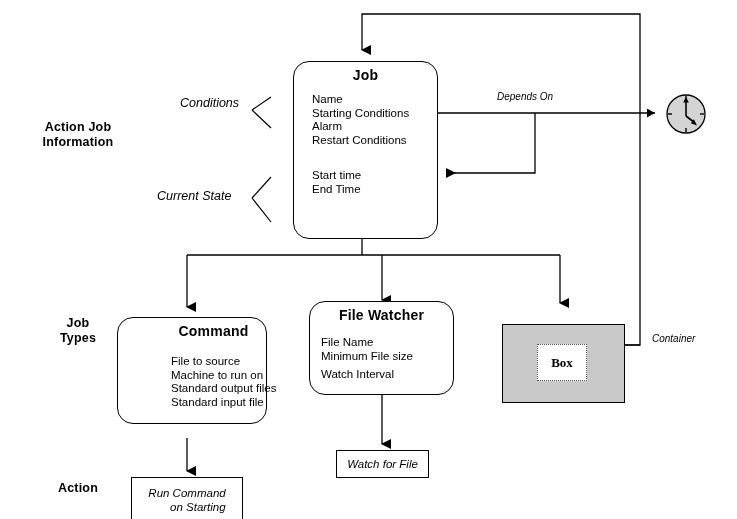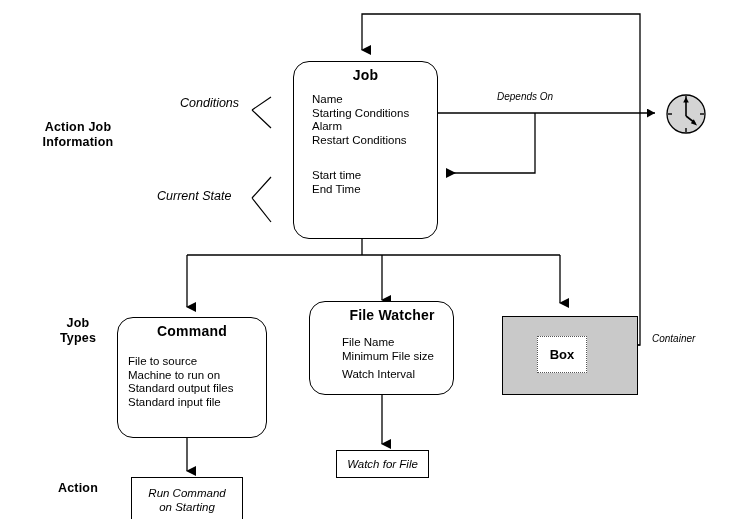--- a/index.html
+++ b/index.html
@@ -238,7 +238,7 @@
     </ul>
   </div>
 
-  <div class="entity" style="left:309px; top:301px; width:145px; height:94px;padding-left:21px;">
+  <div class="entity" style="left:309px; top:301px; width:145px; height:94px;">
     <div class="entity-title">File Watcher</div>
     <ul class="attr-list" style="margin-top:13px; margin-left:11px;">
       <li>File Name</li>

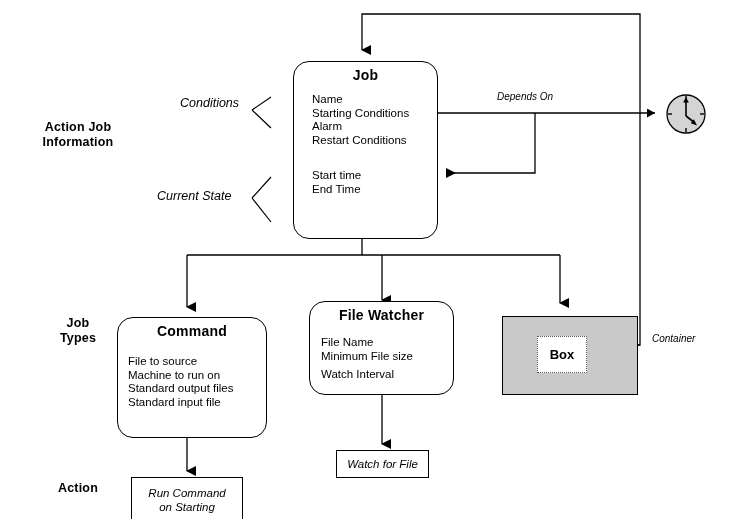--- a/index.html
+++ b/index.html
@@ -228,7 +228,7 @@
     </svg>
   </div>
 
-  <div class="entity" style="left:117px; top:317px; width:150px; height:121px;">
+  <div class="entity" style="left:117px; top:317px; width:150px; height:107px;padding-left:43px;">
     <div class="entity-title">Command</div>
     <ul class="attr-list" style="margin-top:16px; margin-left:10px;">
       <li>File to source</li>

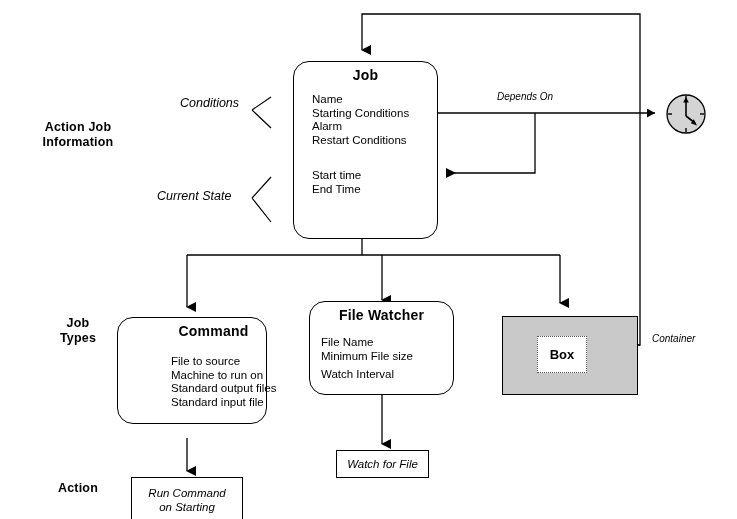--- a/index.html
+++ b/index.html
@@ -247,7 +247,7 @@
     </ul>
   </div>
 
-  <div class="container-box" style="left:502px; top:316px; width:136px; height:79px;">
+  <div class="container-box" style="left:502px; top:324px; width:123px; height:79px;font-family:Liberation Serif, serif;">
     <div class="inner-dashed-box" style="left:34px; top:19px; width:50px; height:37px;">
       <span>Box</span>
     </div>

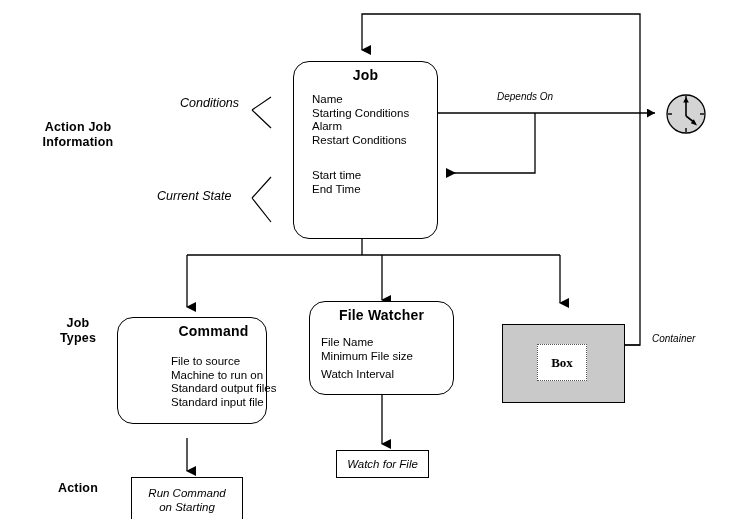--- a/index.html
+++ b/index.html
@@ -100,6 +100,7 @@
     font-size: 11.5px;
     line-height: 14px;
     color: #000;
+    text-align: right;
   }
 
   

